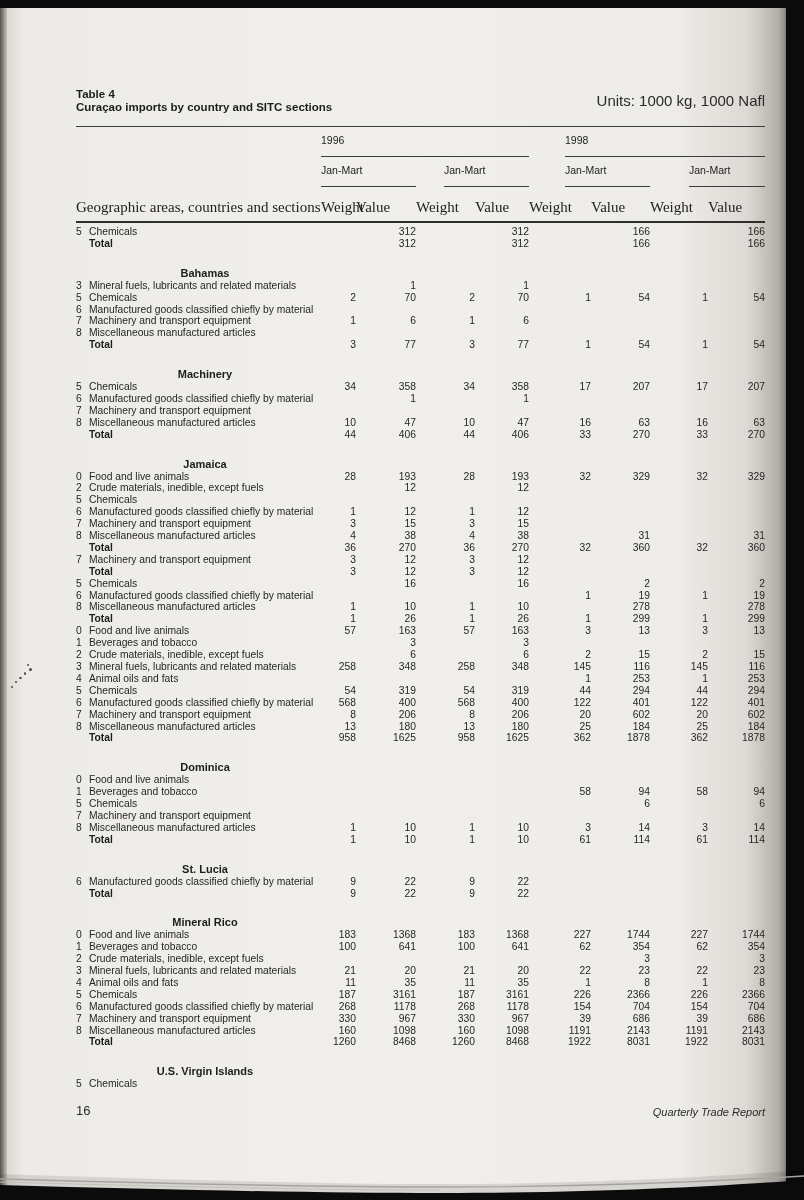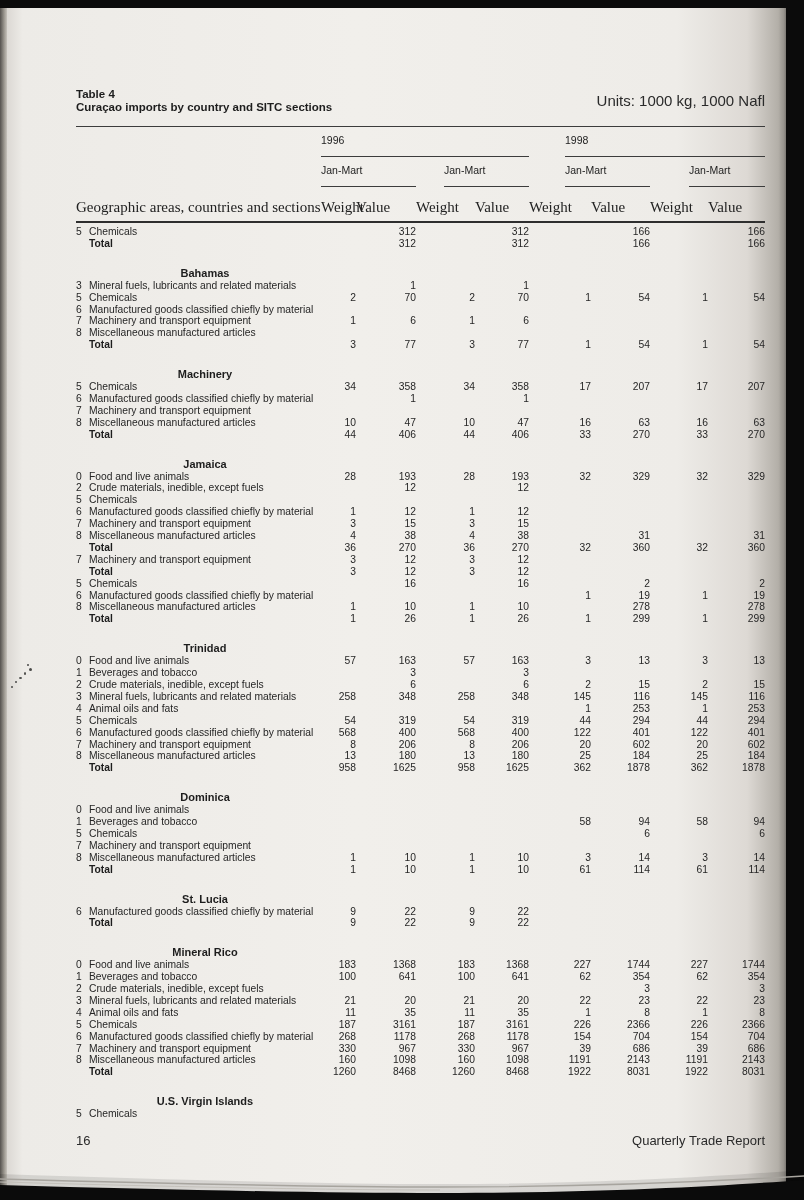--- a/index.html
+++ b/index.html
@@ -441,9 +441,6 @@
     <div class="num">299</div>
   </div>
 
-  <div class="row ghead">
-    <div class="lab">Trinidad</div>
-  </div>
 
   <div class="row trow">
     <div class="lab"><span class="code">0</span><span class="txt">Food and live animals</span></div>

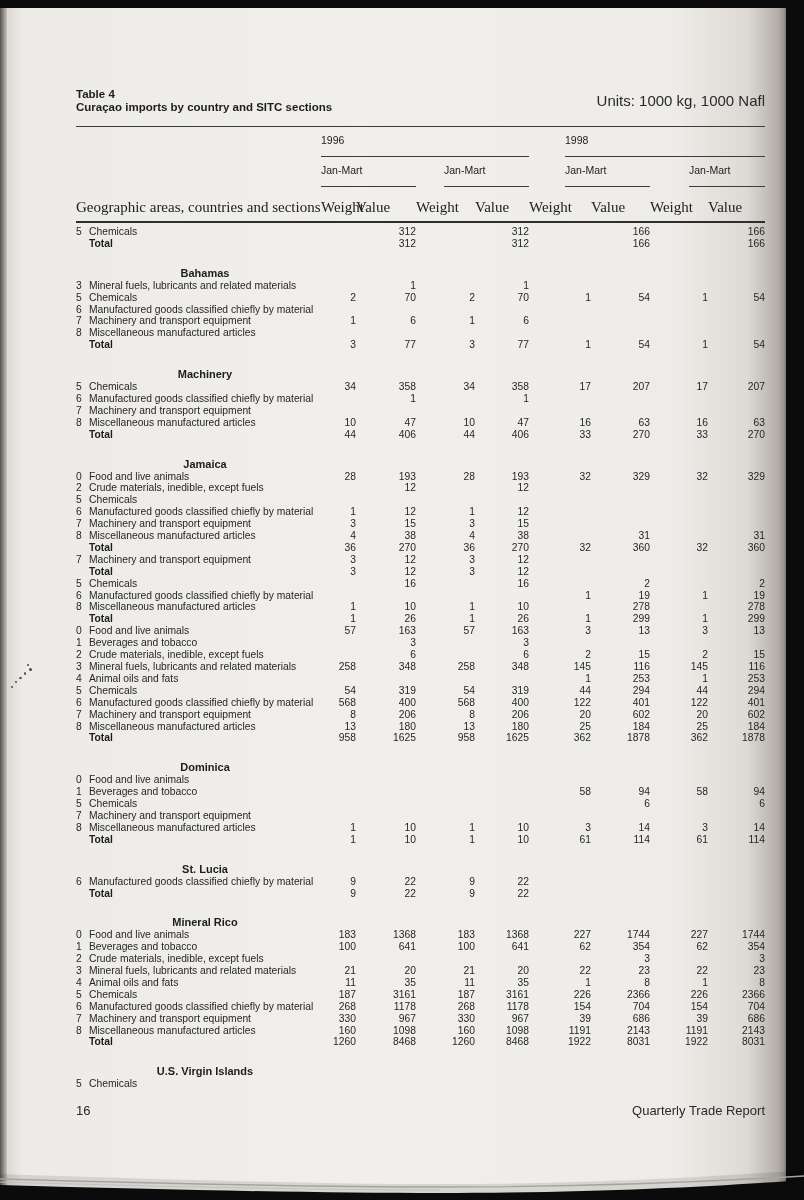--- a/index.html
+++ b/index.html
@@ -58,7 +58,7 @@
   
   .doc-footer{display:flex;justify-content:space-between;align-items:flex-end;margin-top:13px;}
   .page-num{font-size:13px;color:#2a2a2a;}
-  .report-title{font-size:13px;color:#2a2a2a;}
+  .report-title{font-size:11px;font-style:italic;color:#2a2a2a;}
 
   
   .speck{position:absolute;background:#4a4a48;border-radius:50%;z-index:3;}

